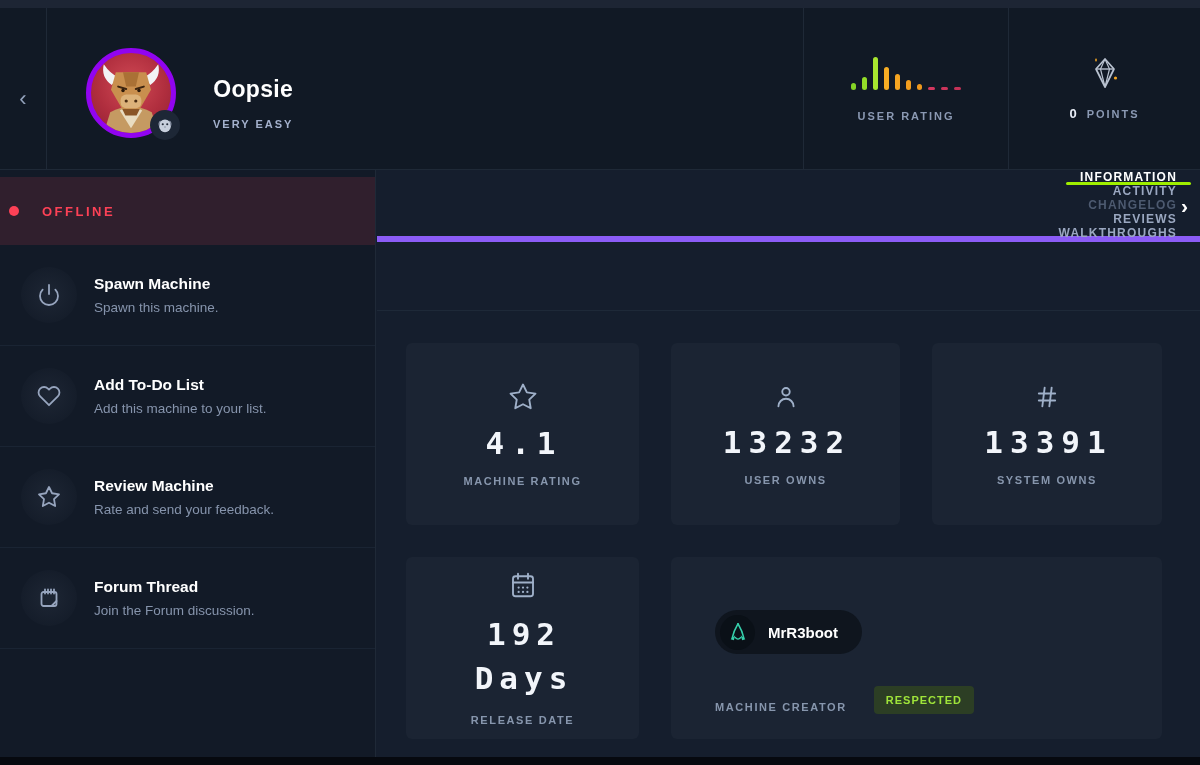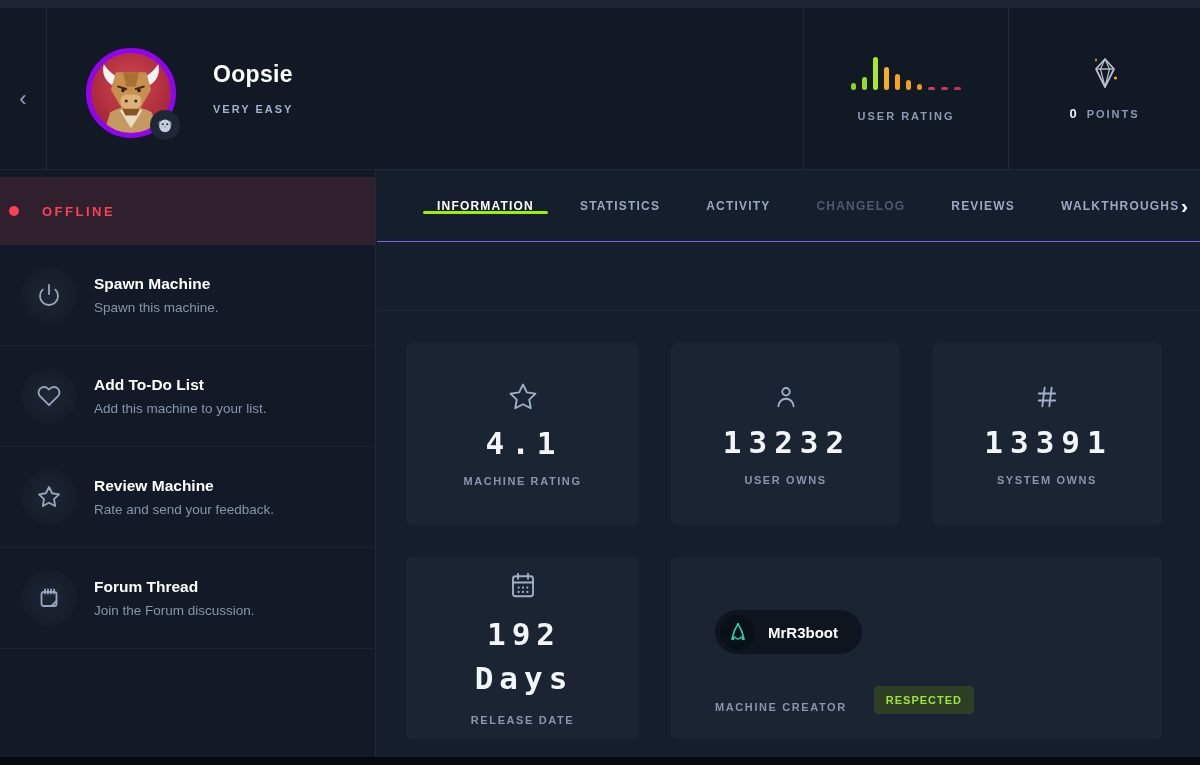--- a/index.html
+++ b/index.html
@@ -27,7 +27,7 @@
   .os-badge { position:absolute; right:-4px; bottom:-2px; width:30px; height:30px;
               border-radius:50%; background:#1d2736; display:flex; align-items:center;
               justify-content:center; }
-  .title-block { position:absolute; left:213px; top:53px; }
+  .title-block { position:absolute; left:213px; top:68px;text-align:center; }
   .machine-title { color:#ffffff; font-size:23px; font-weight:bold; letter-spacing:.3px; }
   .machine-diff { margin-top:15px; color:#a4b1cd; font-size:11px; font-weight:bold;
                   letter-spacing:2px; }

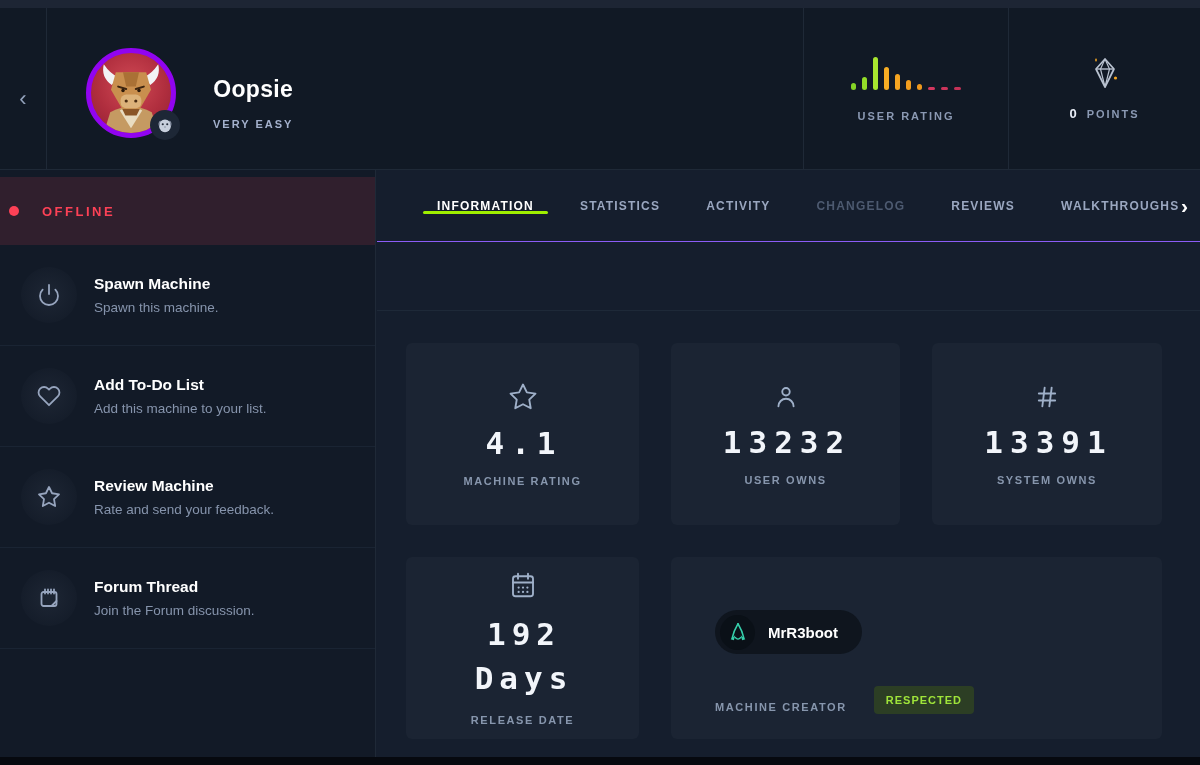--- a/index.html
+++ b/index.html
@@ -64,8 +64,8 @@
 
   
   .main { position:absolute; left:377px; top:170px; right:0; bottom:8px; background:#151e2d; }
-  .tabs { position:relative; display:flex; align-items:center; height:72px;
-          padding-left:37px; border-bottom:1px solid #8b5cf6; }
+  .tabs { position:relative; display:flex; align-items:flex-end; height:72px;
+          padding-left:37px; border-bottom:6px solid #8b5cf6;flex-direction:column; }
   .tab { position:relative; padding:0 23px; display:flex; align-items:center;
          font-size:12px; font-weight:bold; letter-spacing:1.2px; color:#9aa7c0;
          cursor:pointer; white-space:nowrap; }

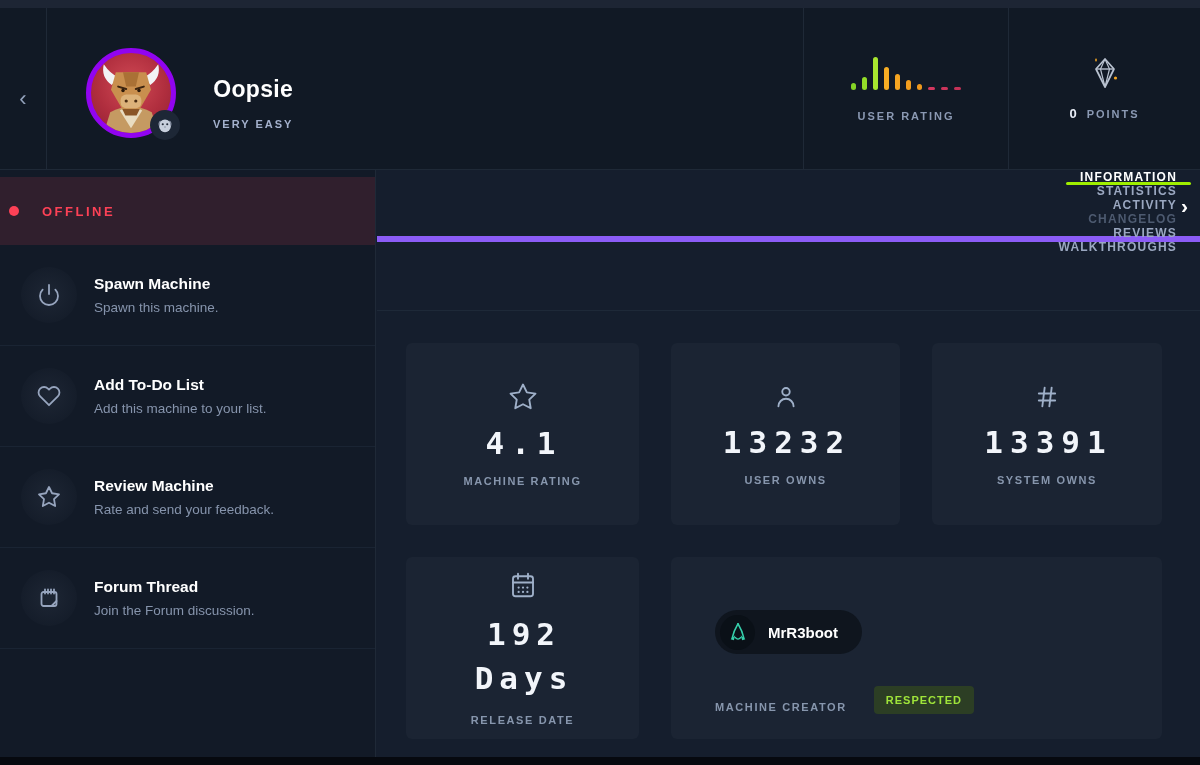--- a/index.html
+++ b/index.html
@@ -254,7 +254,6 @@
   <div class="main">
     <div class="tabs">
       <div class="tab active">INFORMATION</div>
-      <div class="tab">STATISTICS</div>
       <div class="tab">ACTIVITY</div>
       <div class="tab disabled">CHANGELOG</div>
       <div class="tab">REVIEWS</div>

